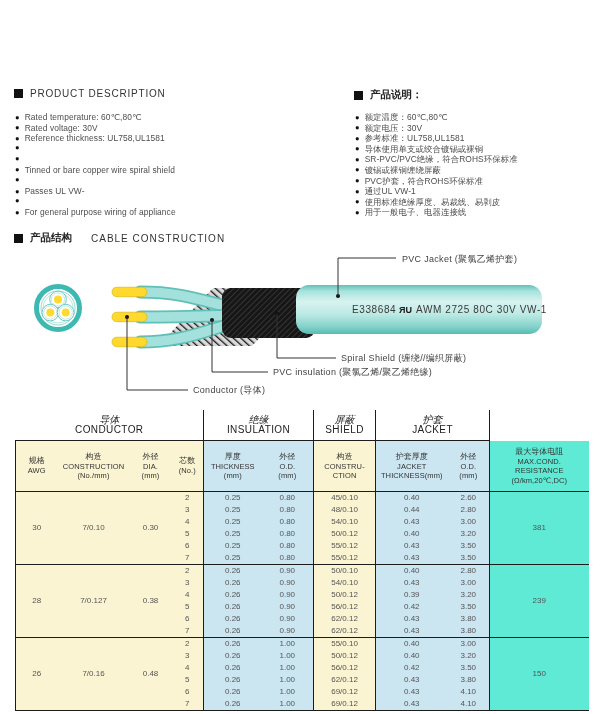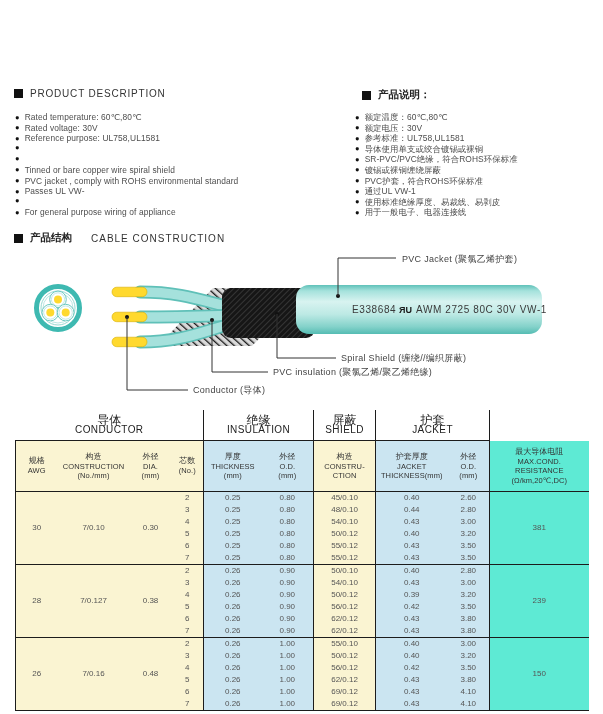--- a/index.html
+++ b/index.html
@@ -95,7 +95,7 @@
       </ul>
   </div>
 
-  <div class="sec-h" style="left:362px;top:88px;">
+  <div class="sec-h" style="left:354px;top:88px;">
     <span class="sq"></span>
     <span class="tzh">产品说明：</span>
   </div>

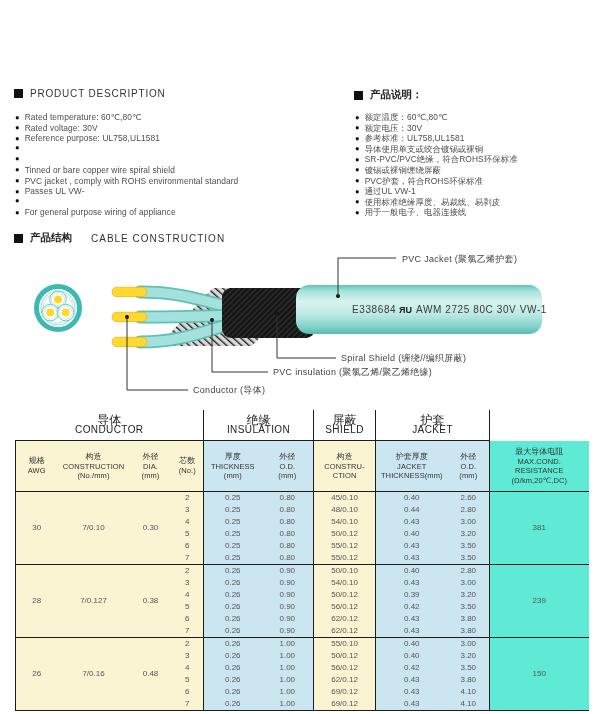--- a/index.html
+++ b/index.html
@@ -65,7 +65,7 @@
         </li>
         <li>
           <span class="blt">●</span>
-          <span>Reference purpose: UL758,UL1581</span>
+          <span>Reference thickness: UL758,UL1581</span>
         </li>
         <li>
           <span class="blt">●</span>

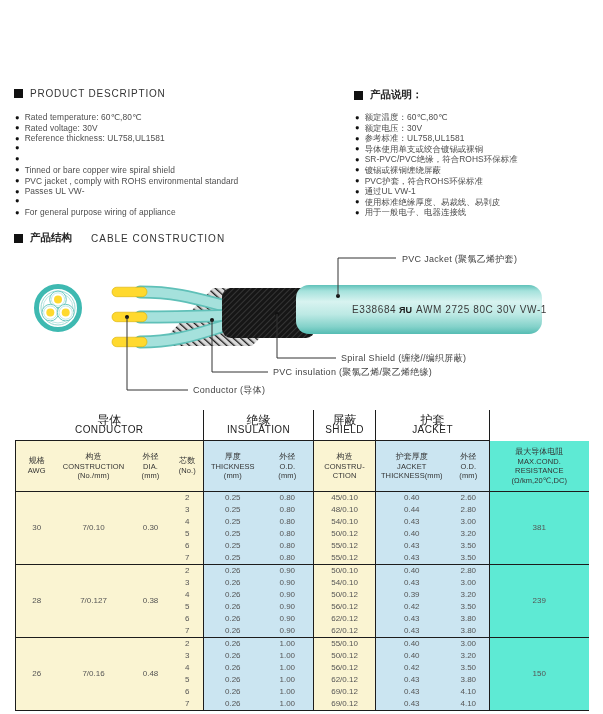--- a/index.html
+++ b/index.html
@@ -79,7 +79,6 @@
         </li>
         <li>
           <span class="blt">●</span>
-          <span>PVC jacket , comply with ROHS environmental standard</span>
         </li>
         <li>
           <span class="blt">●</span>

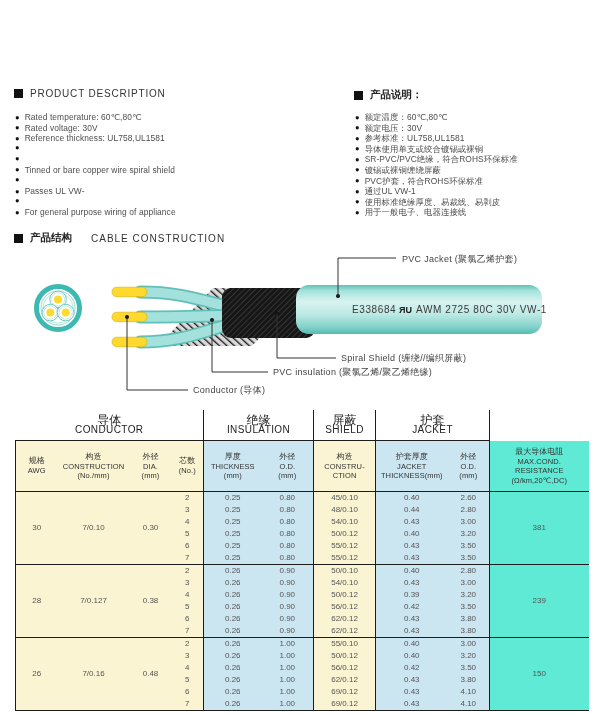--- a/index.html
+++ b/index.html
@@ -36,7 +36,7 @@
   .vl{border-left:1.5px solid var(--line);}
   tr.grp th{height:30px;background:#fff;color:#222;}
   tr.grp th.gb{border-bottom:1.5px solid var(--line);}
-  tr.grp .gz{font-size:12px;line-height:10px;}
+  tr.grp .gz{font-size:10px;line-height:10px;font-style:italic;}
   tr.grp .ge{font-size:10px;letter-spacing:.4px;line-height:10px;}
   tr.cols th{height:50px;border-bottom:1.5px solid var(--line);color:#333;}
   tr.cols .hz{font-size:8px;line-height:10px;}

